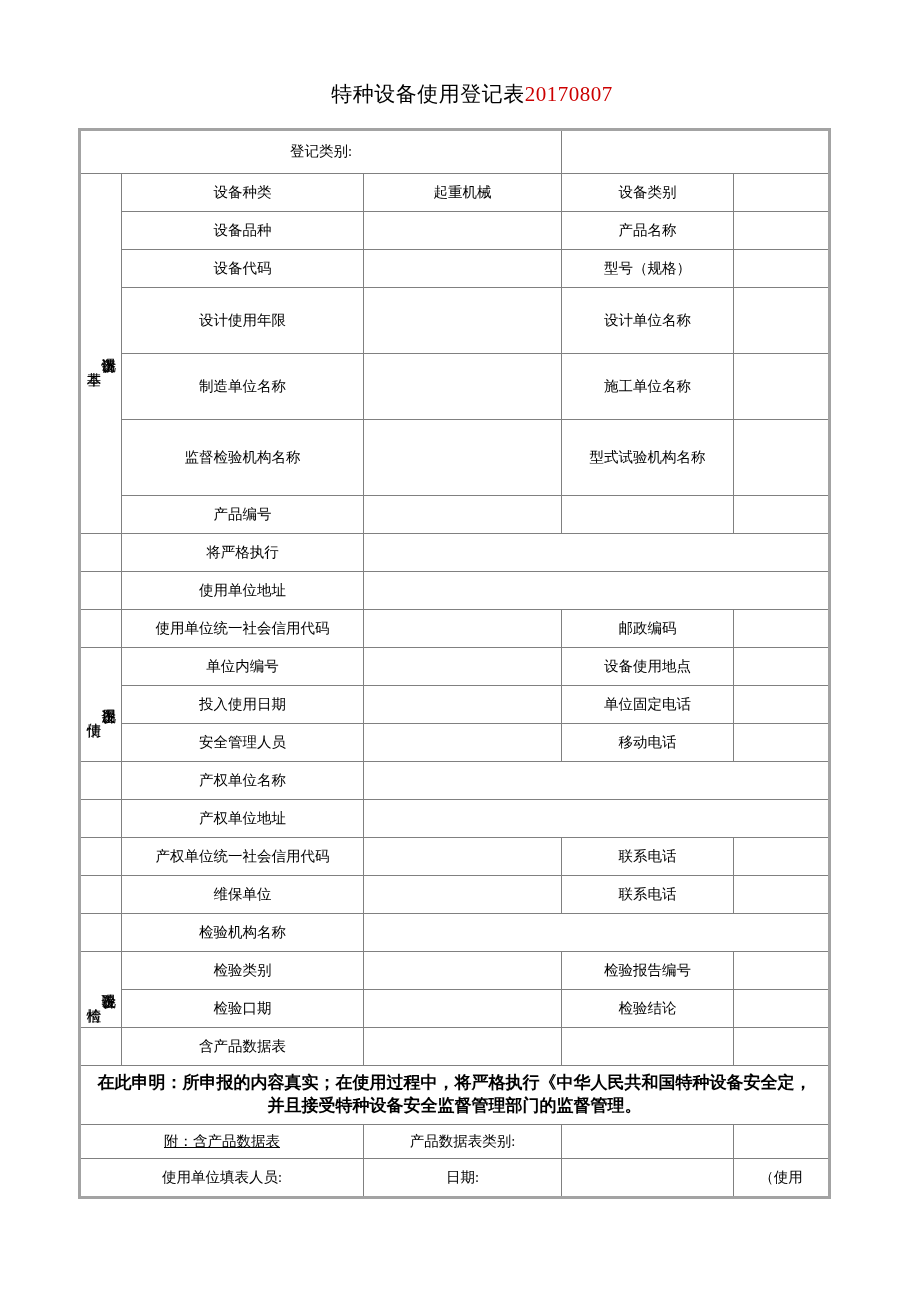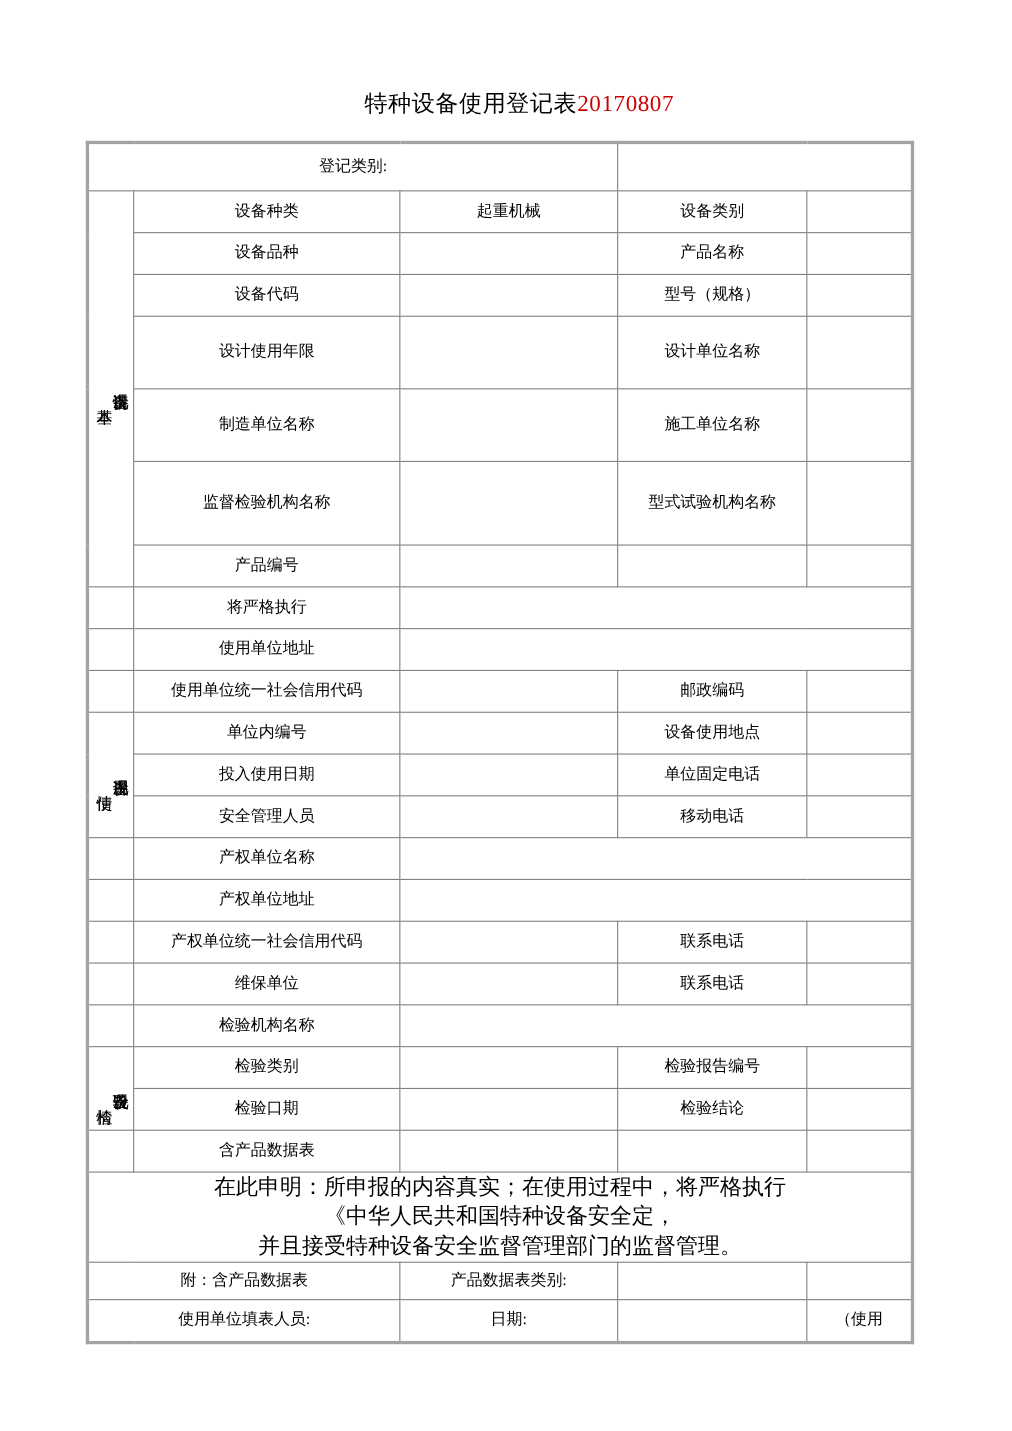--- a/index.html
+++ b/index.html
@@ -109,7 +109,8 @@
     text-align: left;
     line-height: 1.5;
     padding: 6px 5px 6px 6px;
-    font-size: 20px;
+    font-size: 17px;
+    font-weight: bold;
   }
   .clip-right {
     text-align: right;

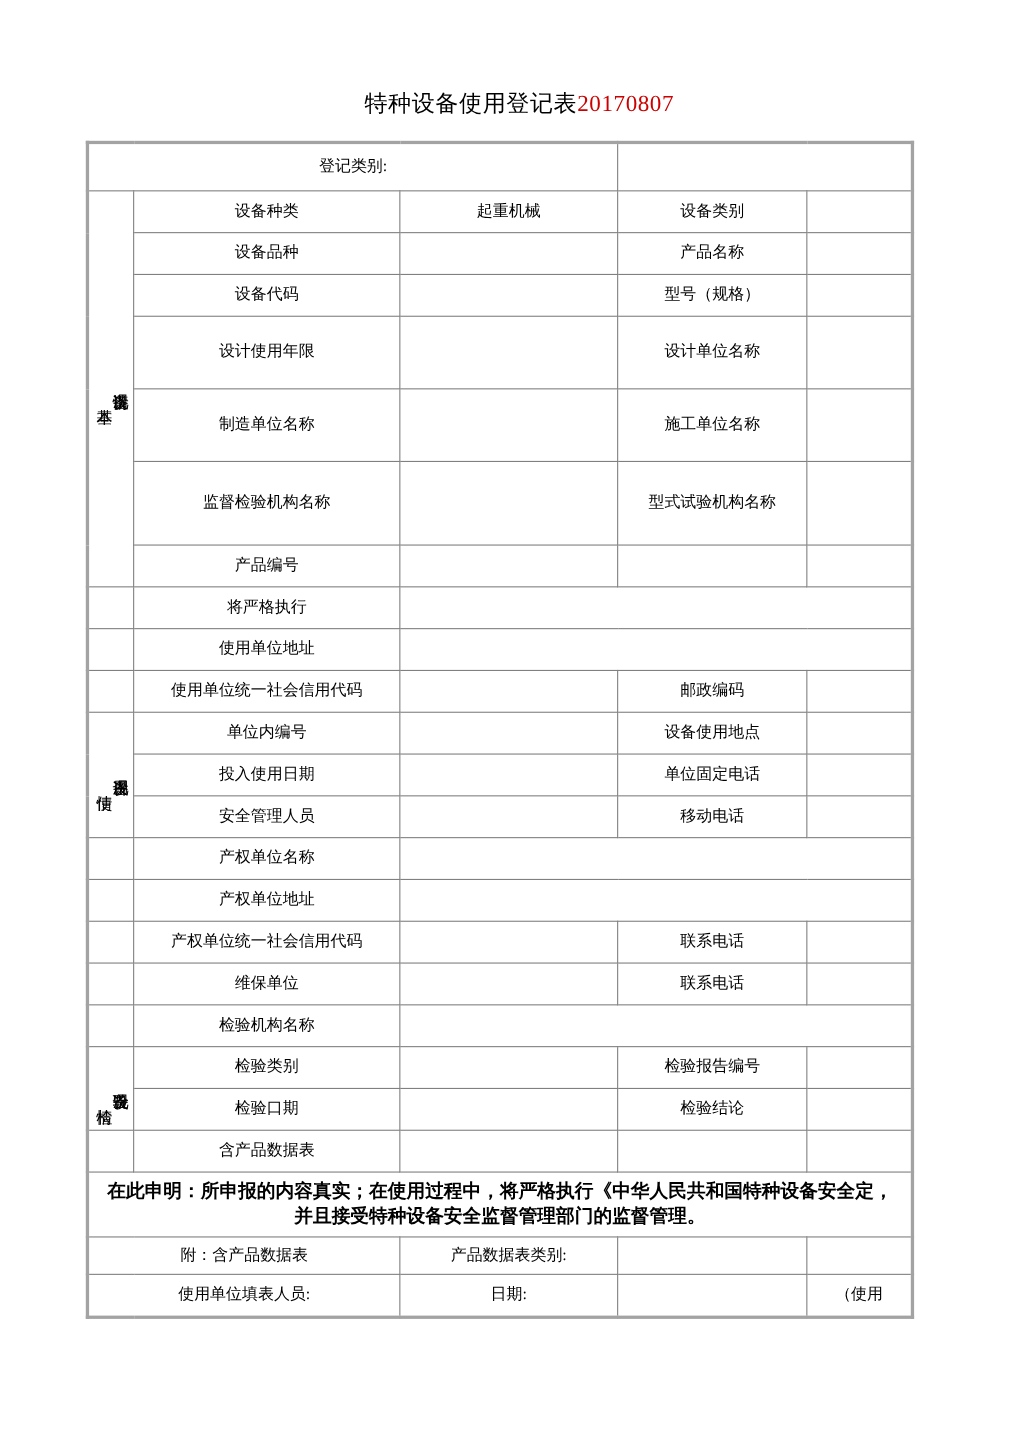--- a/index.html
+++ b/index.html
@@ -319,7 +319,7 @@
       </tr>
 
       <tr>
-        <td class="left" colspan="2" style="height:33px;">附：含产品数据表</td>
+        <td class="left" colspan="2" style="height:33px;text-decoration:underline;">附：含产品数据表</td>
         <td>产品数据表类别:</td>
         <td></td>
         <td></td>

